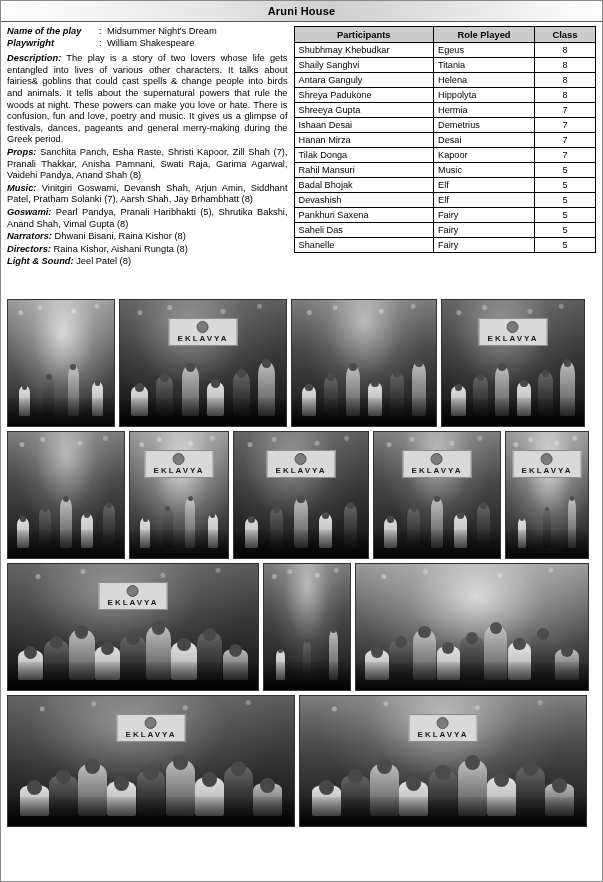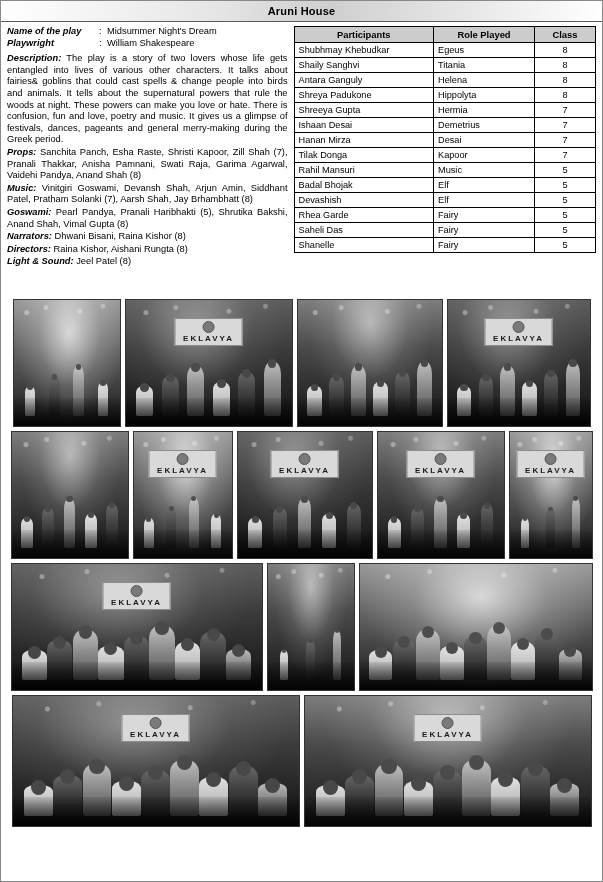--- a/index.html
+++ b/index.html
@@ -336,6 +336,11 @@
               <td class="c-class">5</td>
             </tr>
             <tr>
+              <td>Pankhuri Saxena</td>
+              <td class="c-role">Fairy</td>
+              <td class="c-class">5</td>
+            </tr>
+            <tr>
               <td>Rhea Garde</td>
               <td class="c-role">Fairy</td>
               <td class="c-class">5</td>

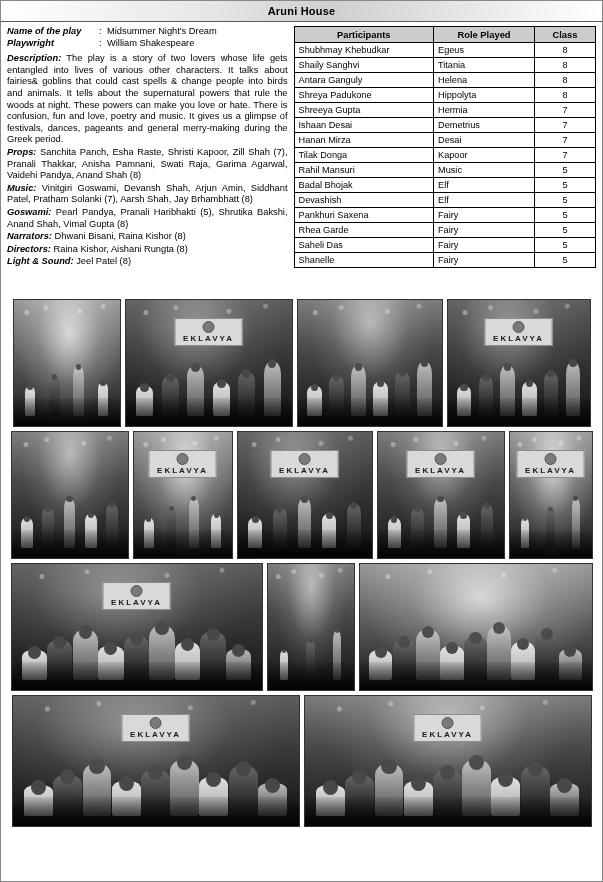--- a/index.html
+++ b/index.html
@@ -341,11 +341,6 @@
               <td class="c-class">5</td>
             </tr>
             <tr>
-              <td>Rhea Garde</td>
-              <td class="c-role">Fairy</td>
-              <td class="c-class">5</td>
-            </tr>
-            <tr>
               <td>Saheli Das</td>
               <td class="c-role">Fairy</td>
               <td class="c-class">5</td>

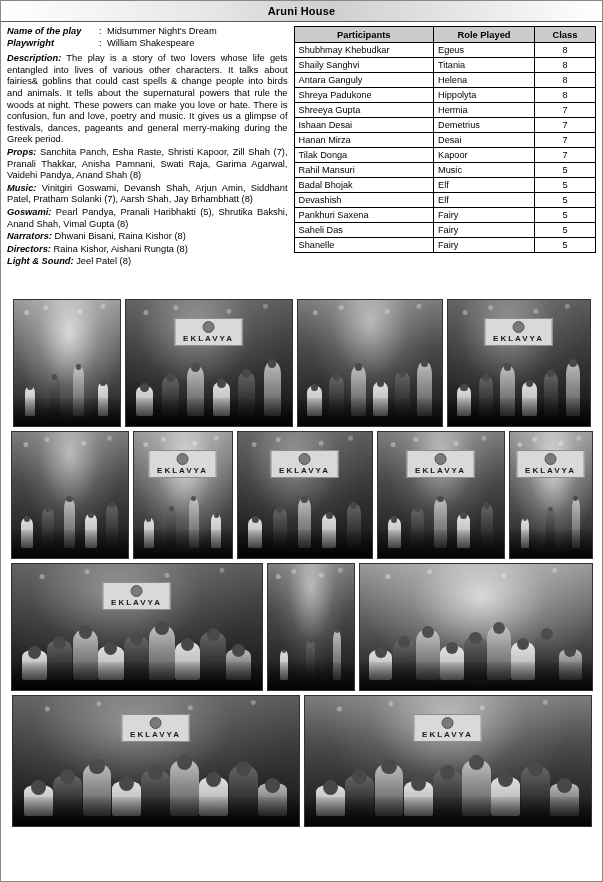--- a/index.html
+++ b/index.html
@@ -113,7 +113,6 @@
     display: flex;
     gap: 4px;
     margin-bottom: 4px;
-    justify-content: center;
   }
   .photo {
     position: relative;

